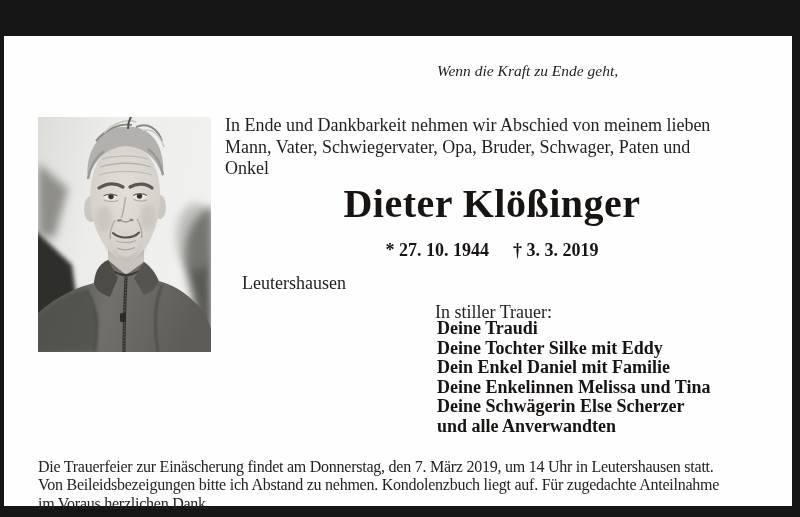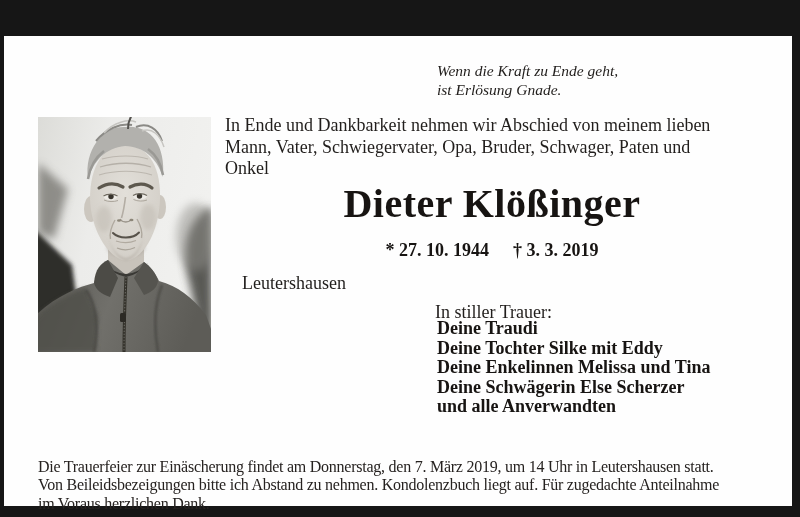--- a/index.html
+++ b/index.html
@@ -184,7 +184,6 @@
 
   <div class="abs epigraph">
     <div>Wenn die Kraft zu Ende geht,</div>
-    <div>ist Erlösung Gnade.</div>
   </div>
 
   <div class="abs intro">

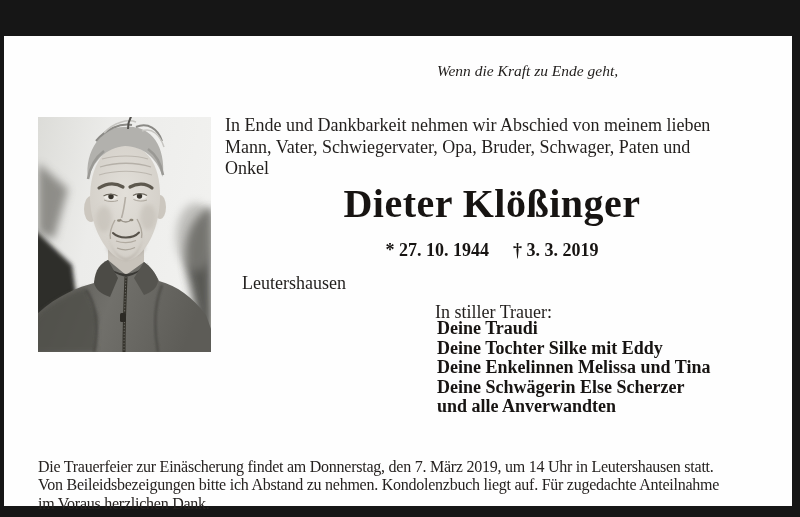--- a/index.html
+++ b/index.html
@@ -206,6 +206,7 @@
   <div class="abs mourners">
     <div>Deine Traudi</div>
     <div>Deine Tochter Silke mit Eddy</div>
+    <div>Dein Enkel Daniel mit Familie</div>
     <div>Deine Enkelinnen Melissa und Tina</div>
     <div>Deine Schwägerin Else Scherzer</div>
     <div>und alle Anverwandten</div>

